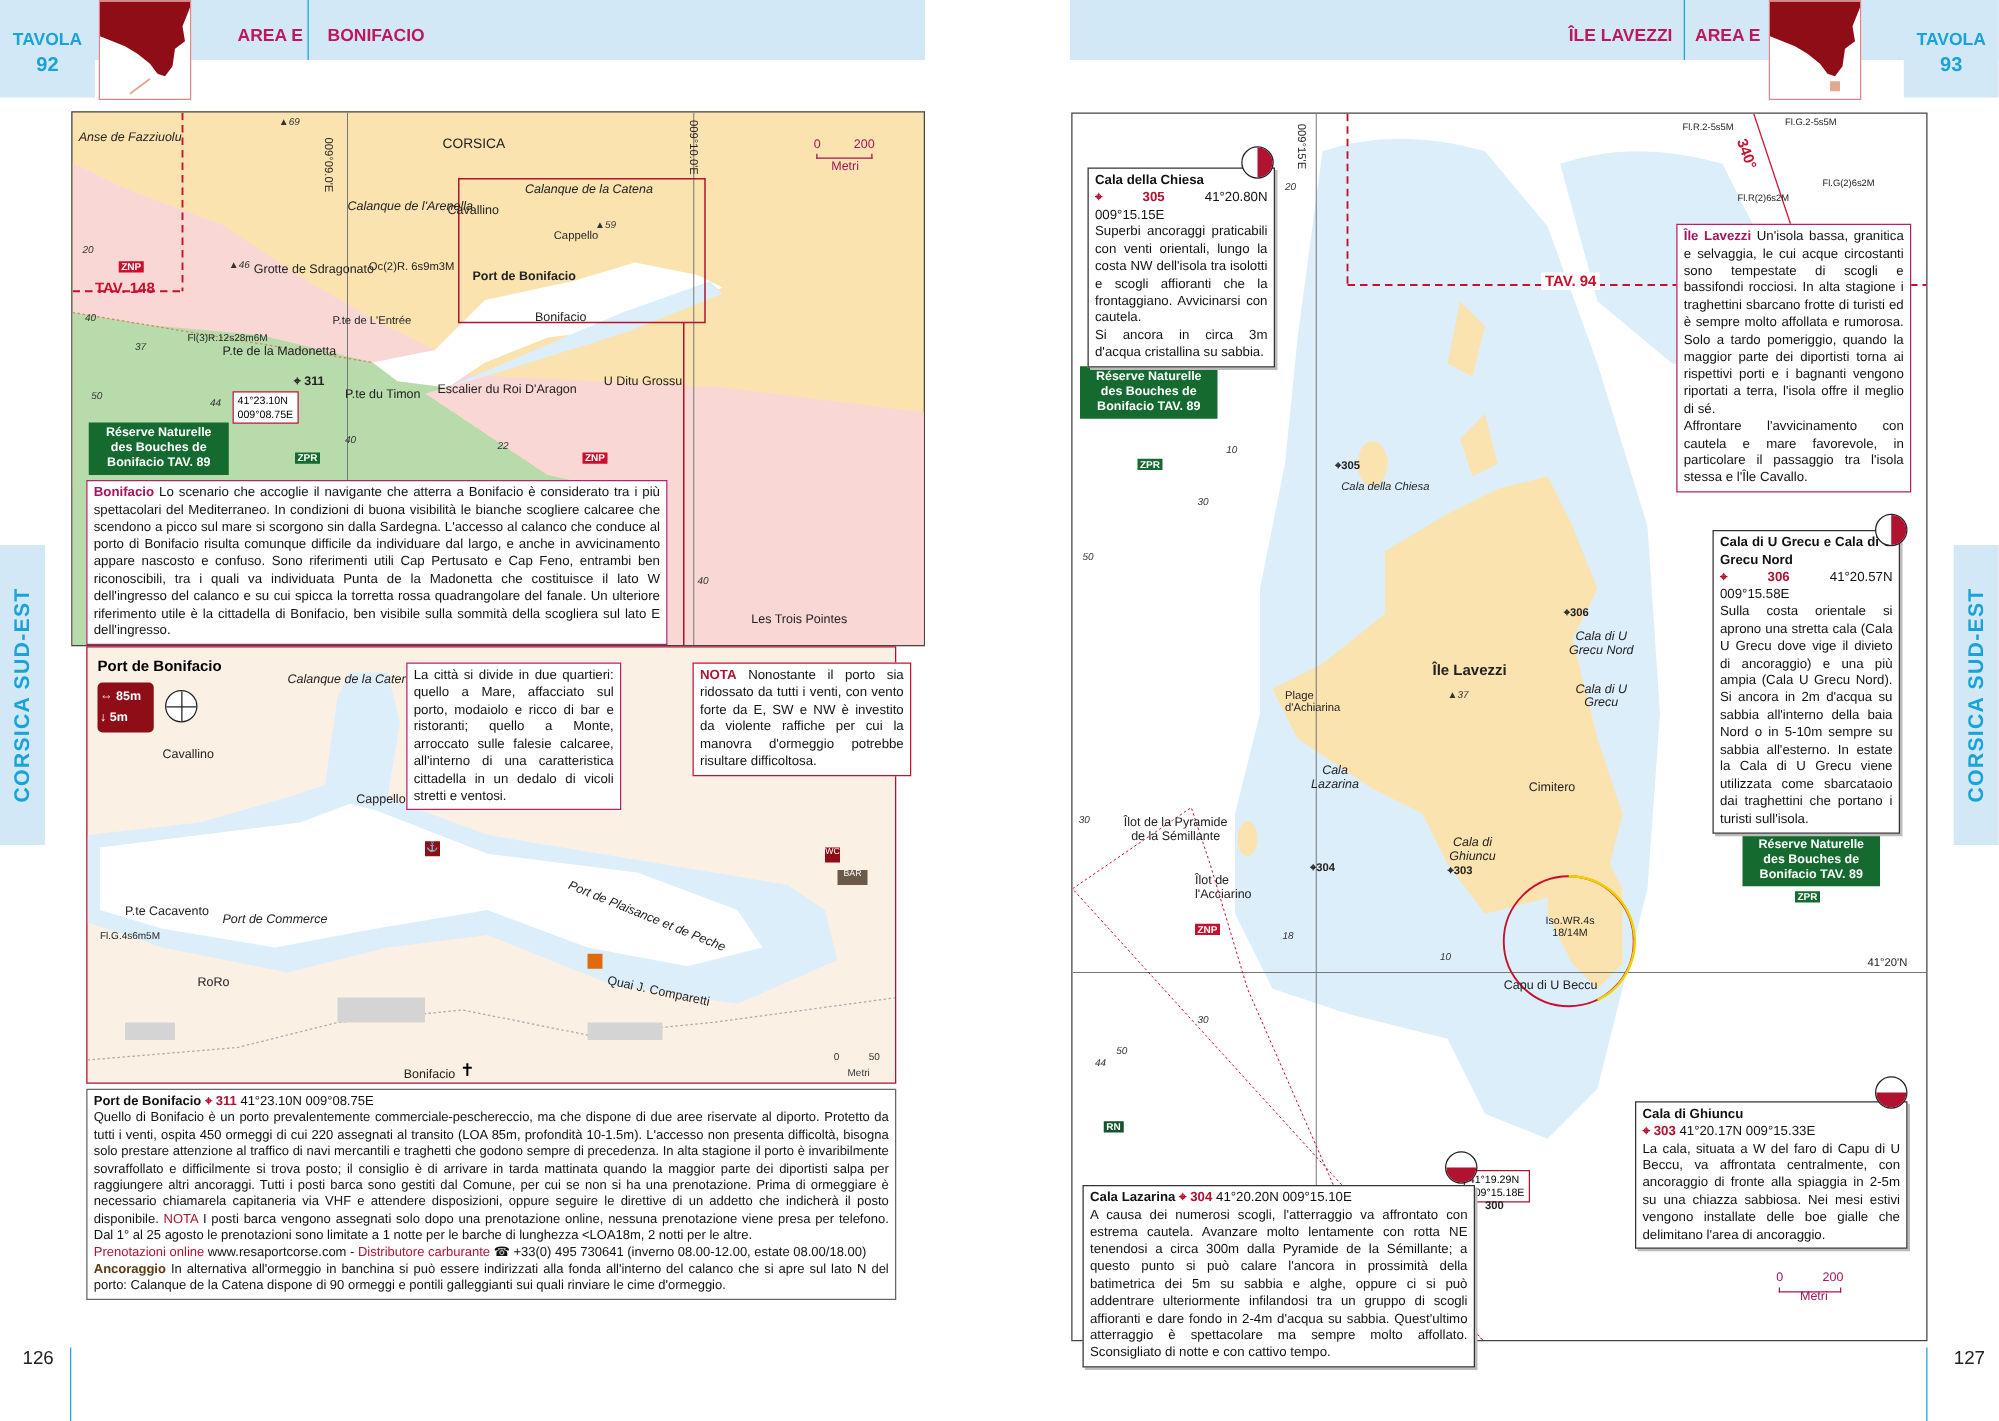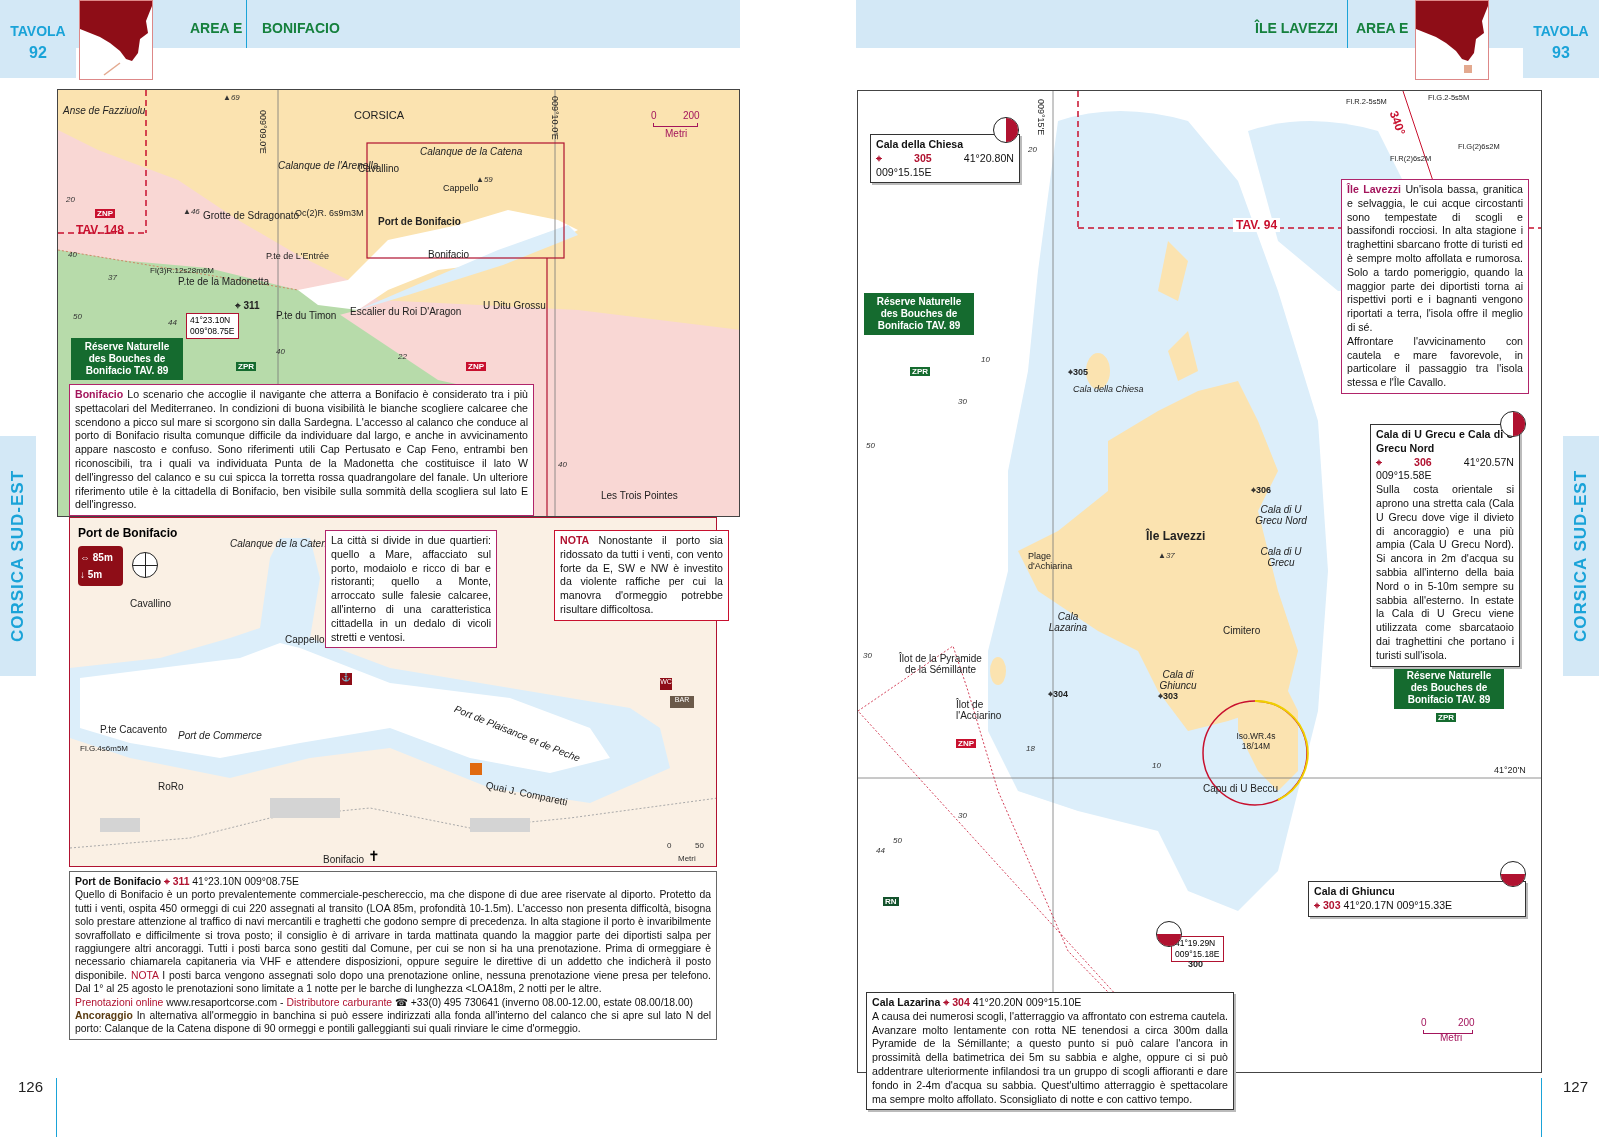--- a/index.html
+++ b/index.html
@@ -8,7 +8,7 @@
   .hdr { background: #d3e8f6; height: 48px; top: 0; }
   .tav { background: #d3e8f6; top: 0; height: 78px; width: 76px; color: #1aa3d8; font-weight: bold; font-size: 14px; text-align: center; padding-top: 20px; line-height: 22px; }
   .tav b { font-size: 16px; display: block; }
-  .hdr-txt { color: #15803d; font-weight: bold; font-size: 14px; top: 20px; text-align: right; }
+  .hdr-txt { color: #be185d; font-weight: bold; font-size: 14px; top: 20px; text-align: right; }
   .hdr-sep { width: 1px; background: #1aa3d8; top: 0; height: 48px; }
   .locator { top: 0; width: 74px; height: 80px; background: #fff; border: 1px solid #d88; overflow: hidden; }
   .side { background: #d3e8f6; width: 36px; height: 240px; top: 436px; }

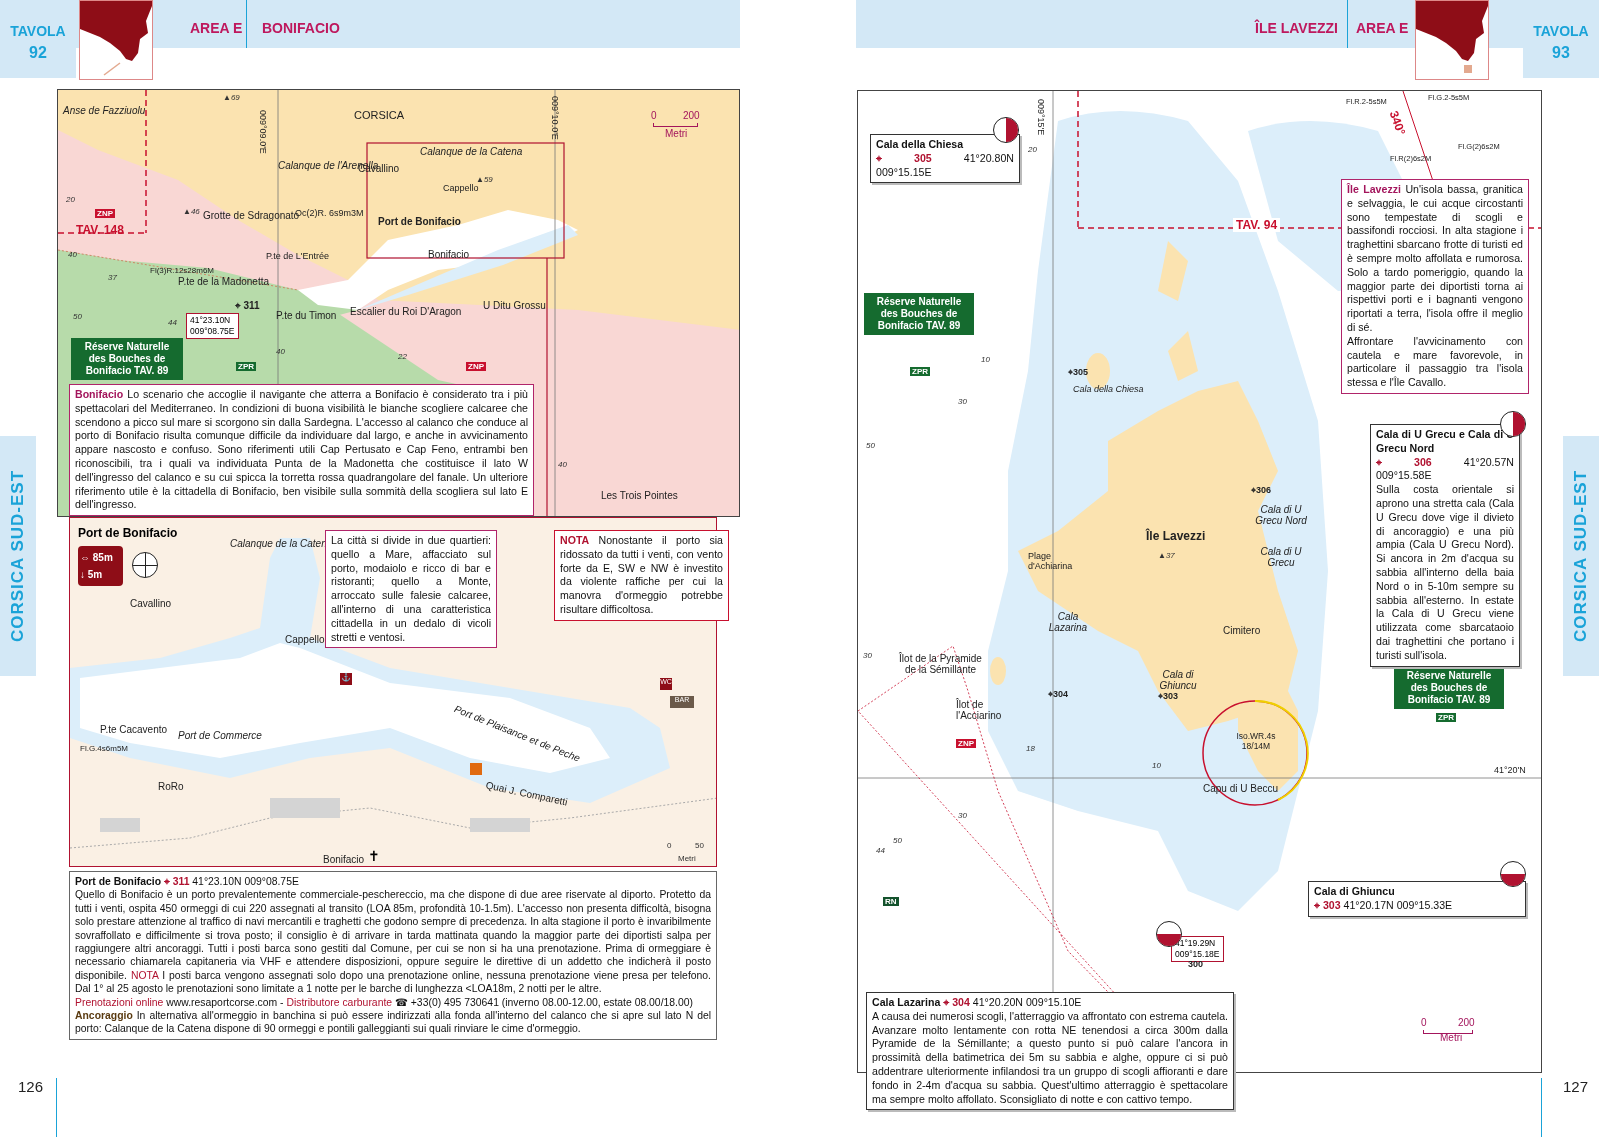--- a/index.html
+++ b/index.html
@@ -283,6 +283,8 @@
 <div class="abs txtbox dark" style="left:870px;top:134px;width:150px;">
   <div class="ttl">Cala della Chiesa</div>
   <div><span class="red">⌖ <span>305</span></span> <span>41°20.80N 009°15.15E</span></div>
+  <div style="white-space:pre-line;">Superbi ancoraggi praticabili con venti orientali, lungo la costa NW dell'isola tra isolotti e scogli affioranti che la frontaggiano. Avvicinarsi con cautela.
+Si ancora in circa 3m d'acqua cristallina su sabbia.</div>
 </div>
 
 <div class="abs txtbox" style="left:1341px;top:179px;width:188px;border-color:#b0246a;">

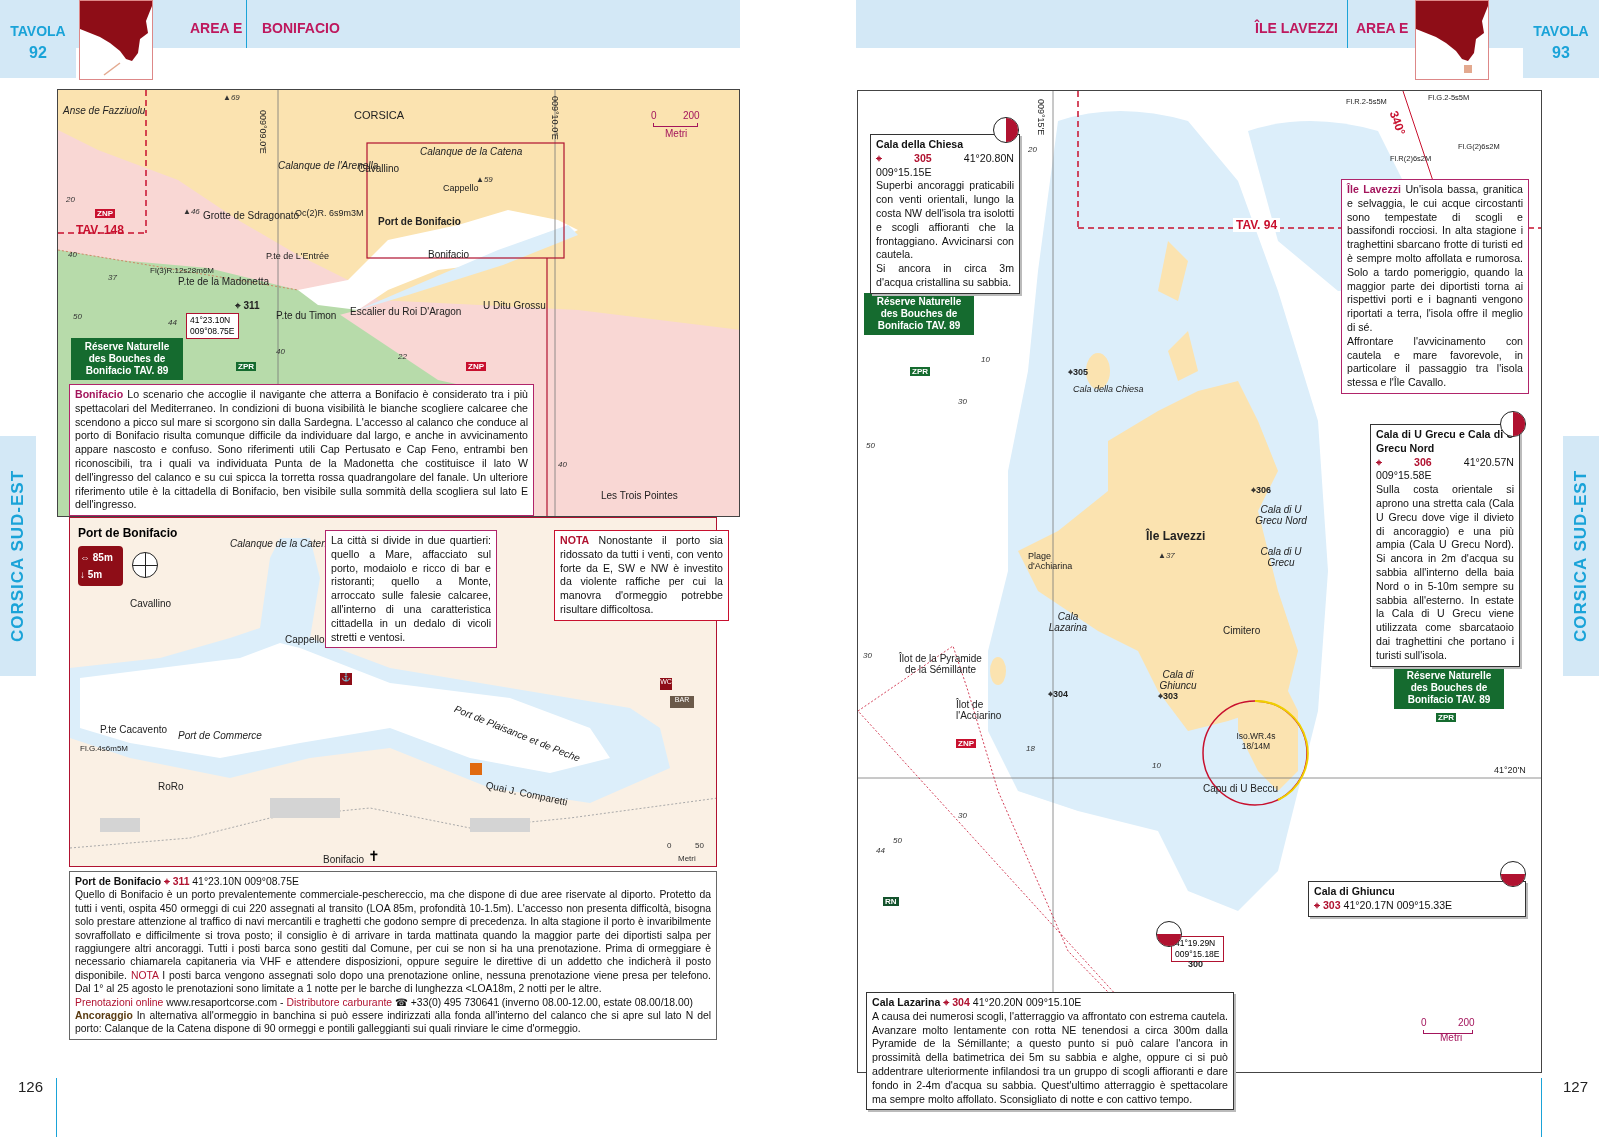--- a/index.html
+++ b/index.html
@@ -302,6 +302,7 @@
 <div class="abs txtbox dark" style="left:1308px;top:881px;width:218px;">
   <div class="ttl">Cala di Ghiuncu</div>
   <div><span class="red">⌖ <span>303</span></span> <span>41°20.17N 009°15.33E</span></div>
+  <div>La cala, situata a W del faro di Capu di U Beccu, va affrontata centralmente, con ancoraggio di fronte alla spiaggia in 2-5m su una chiazza sabbiosa. Nei mesi estivi vengono installate delle boe gialle che delimitano l'area di ancoraggio.</div>
 </div>
 
 <div class="abs txtbox dark" style="left:866px;top:992px;width:368px;">

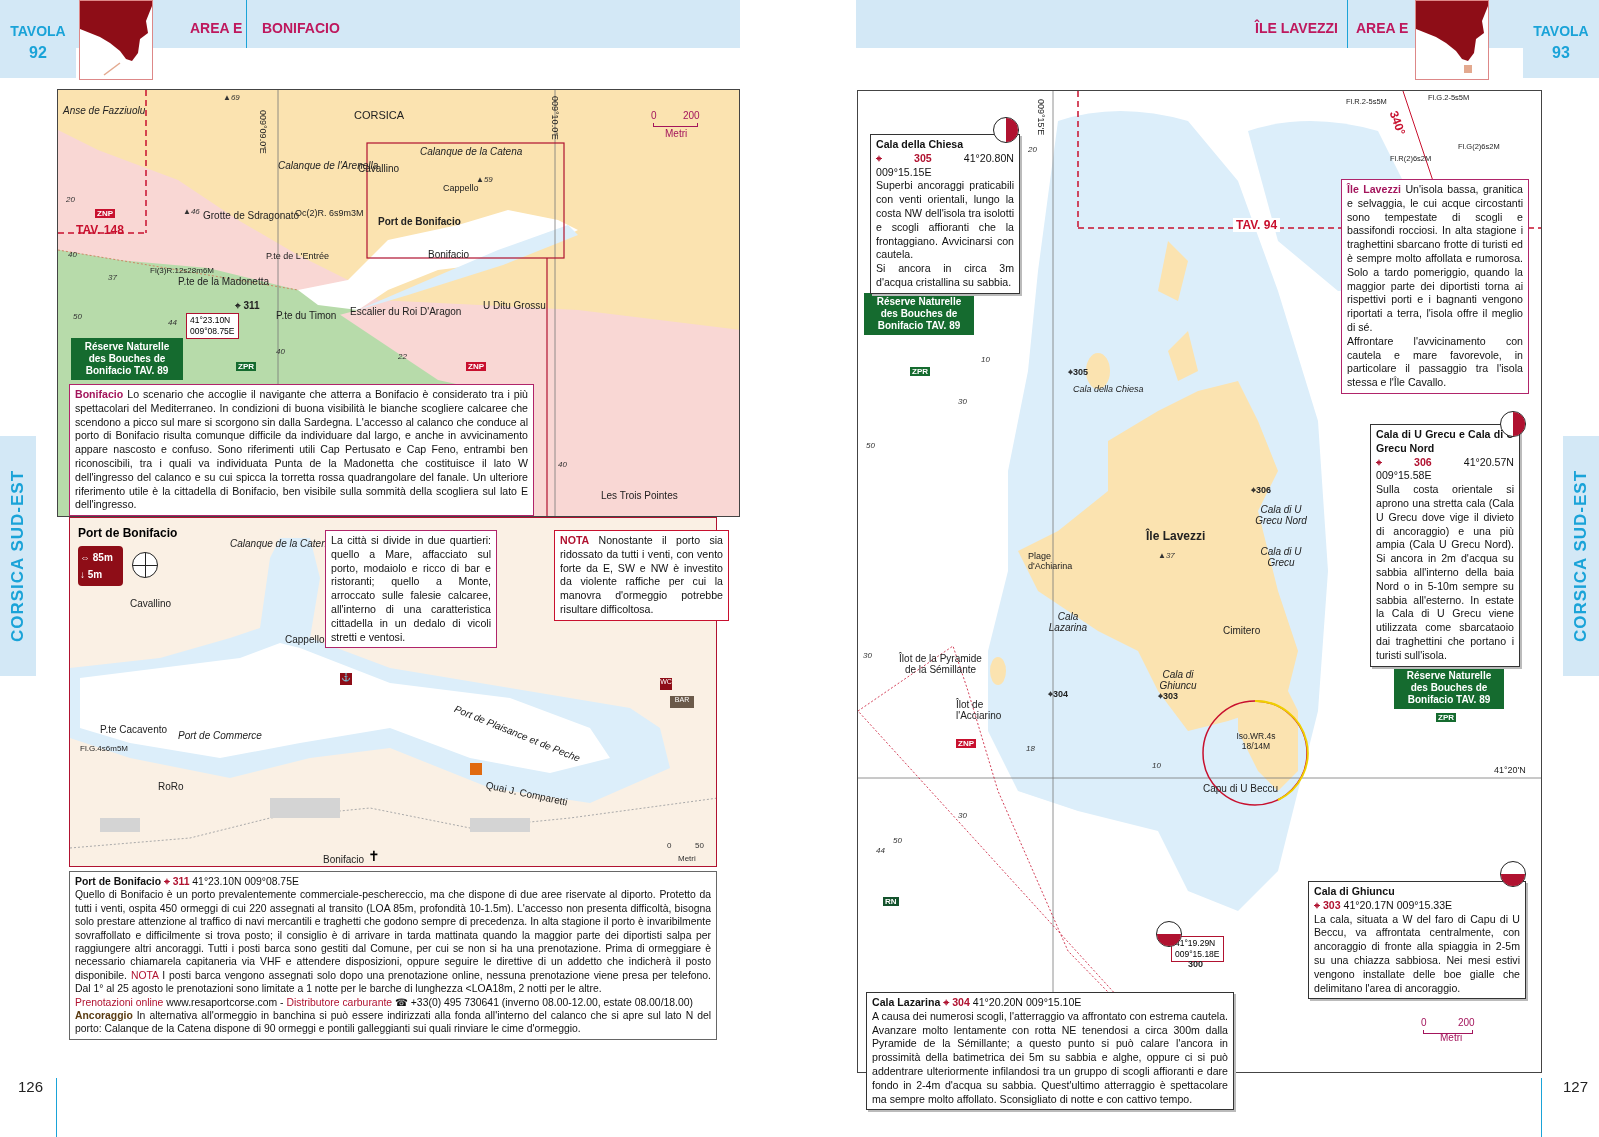--- a/index.html
+++ b/index.html
@@ -305,7 +305,7 @@
   <div>La cala, situata a W del faro di Capu di U Beccu, va affrontata centralmente, con ancoraggio di fronte alla spiaggia in 2-5m su una chiazza sabbiosa. Nei mesi estivi vengono installate delle boe gialle che delimitano l'area di ancoraggio.</div>
 </div>
 
-<div class="abs txtbox dark" style="left:866px;top:992px;width:368px;">
+<div class="abs txtbox dark" style="left:866px;top:948px;width:314px;">
   <div><span class="ttl">Cala Lazarina</span> <span class="red">⌖ <span>304</span></span> <span>41°20.20N 009°15.10E</span></div>
   <div>A causa dei numerosi scogli, l'atterraggio va affrontato con estrema cautela. Avanzare molto lentamente con rotta NE tenendosi a circa 300m dalla Pyramide de la Sémillante; a questo punto si può calare l'ancora in prossimità della batimetrica dei 5m su sabbia e alghe, oppure ci si può addentrare ulteriormente infilandosi tra un gruppo di scogli affioranti e dare fondo in 2-4m d'acqua su sabbia. Quest'ultimo atterraggio è spettacolare ma sempre molto affollato. Sconsigliato di notte e con cattivo tempo.</div>
 </div>

